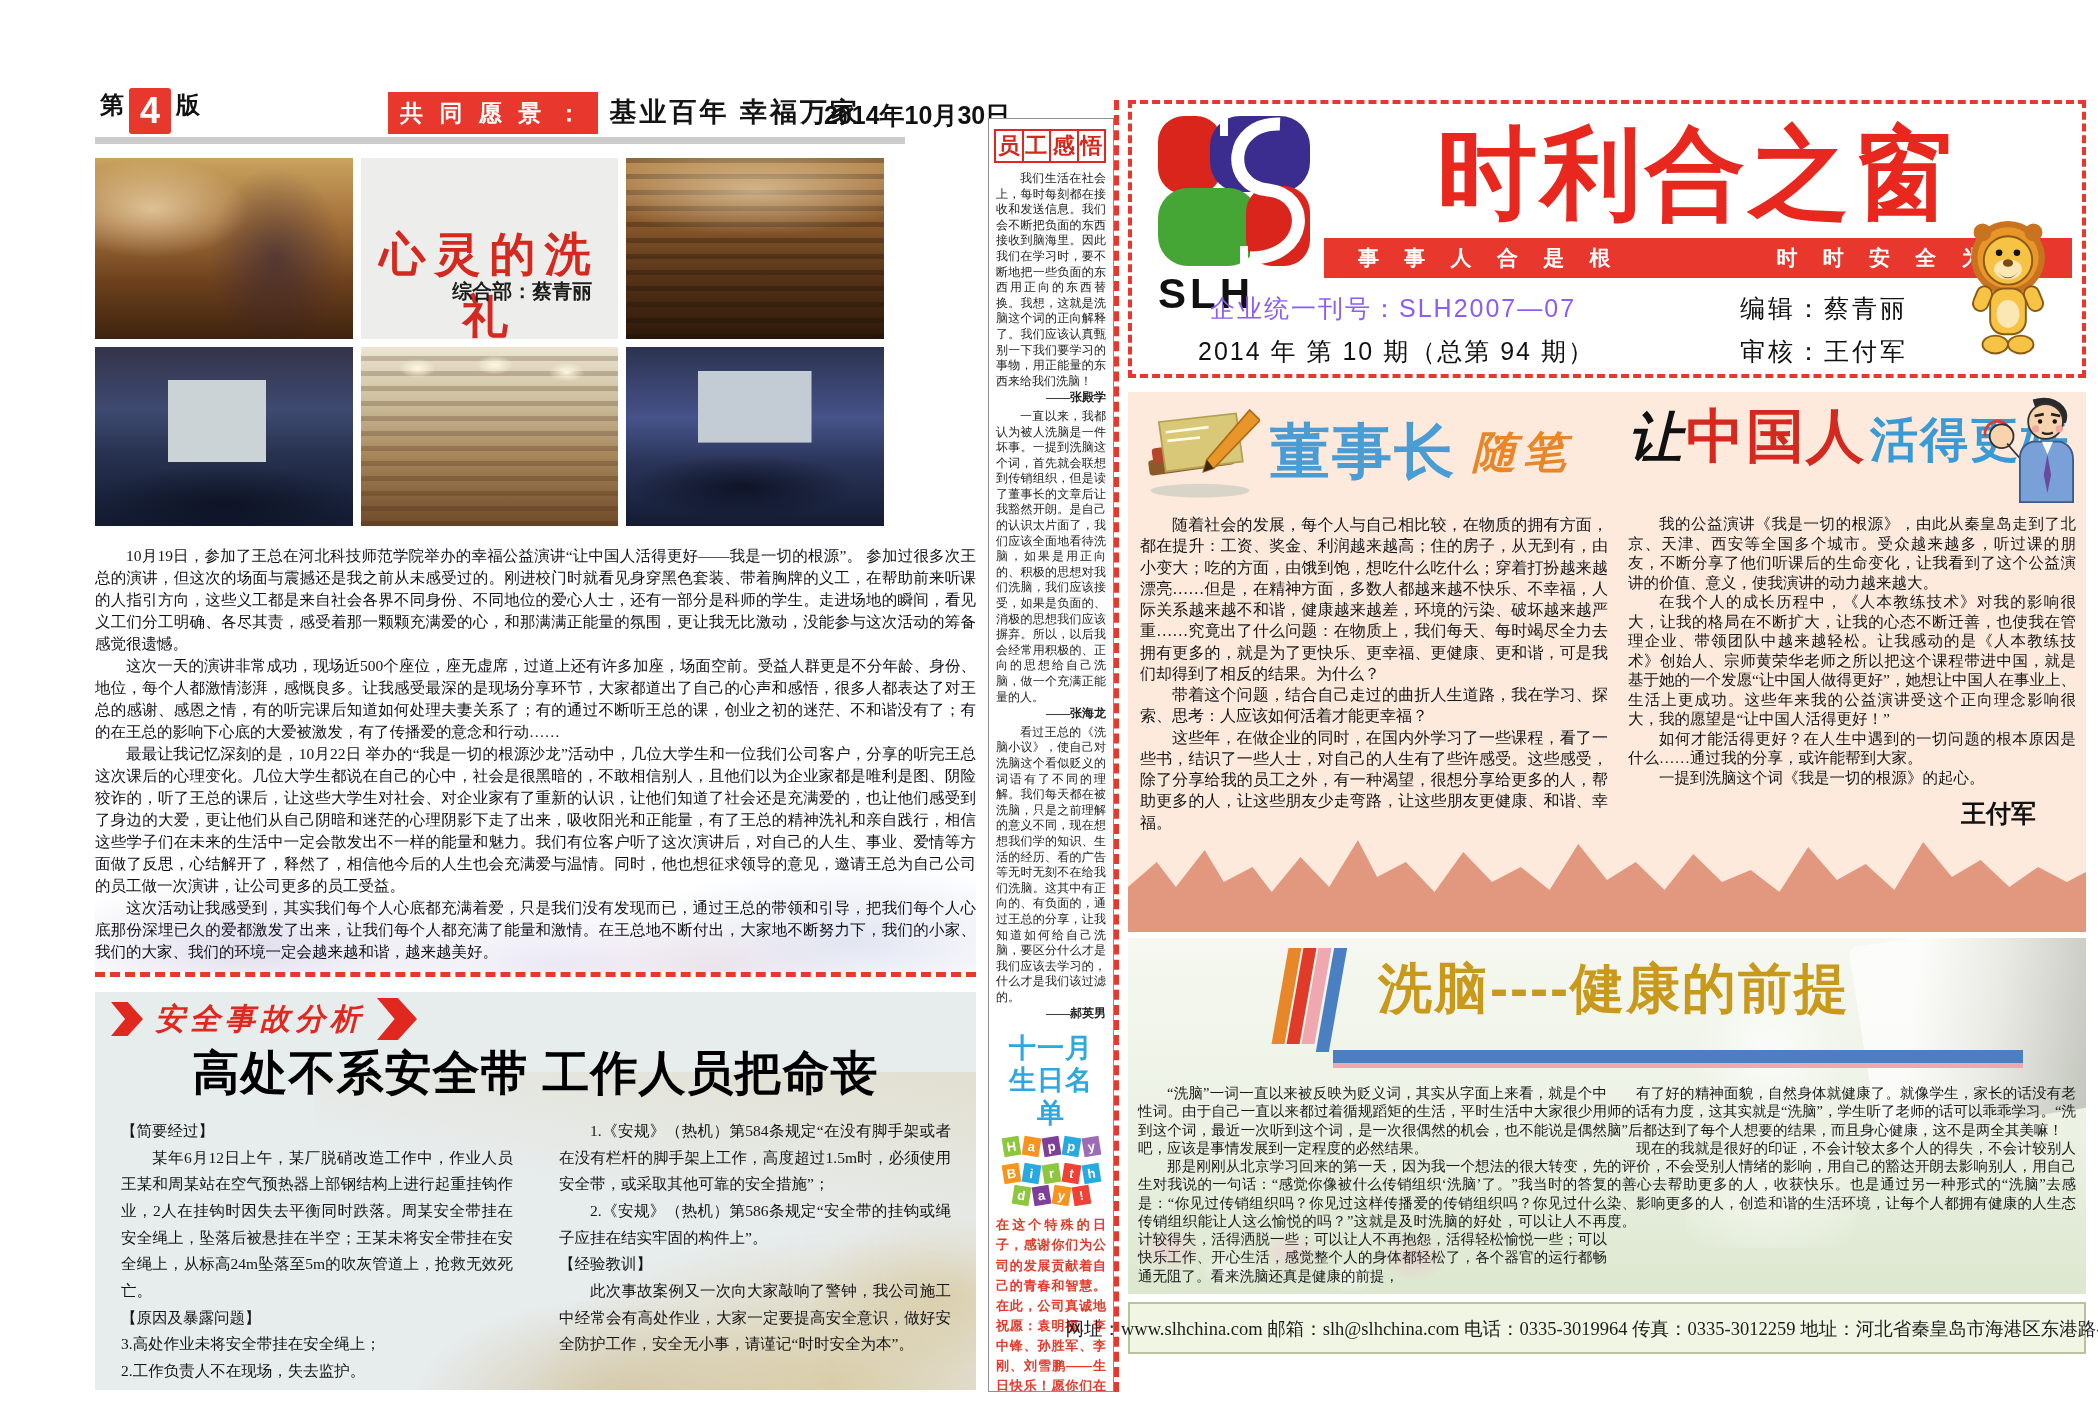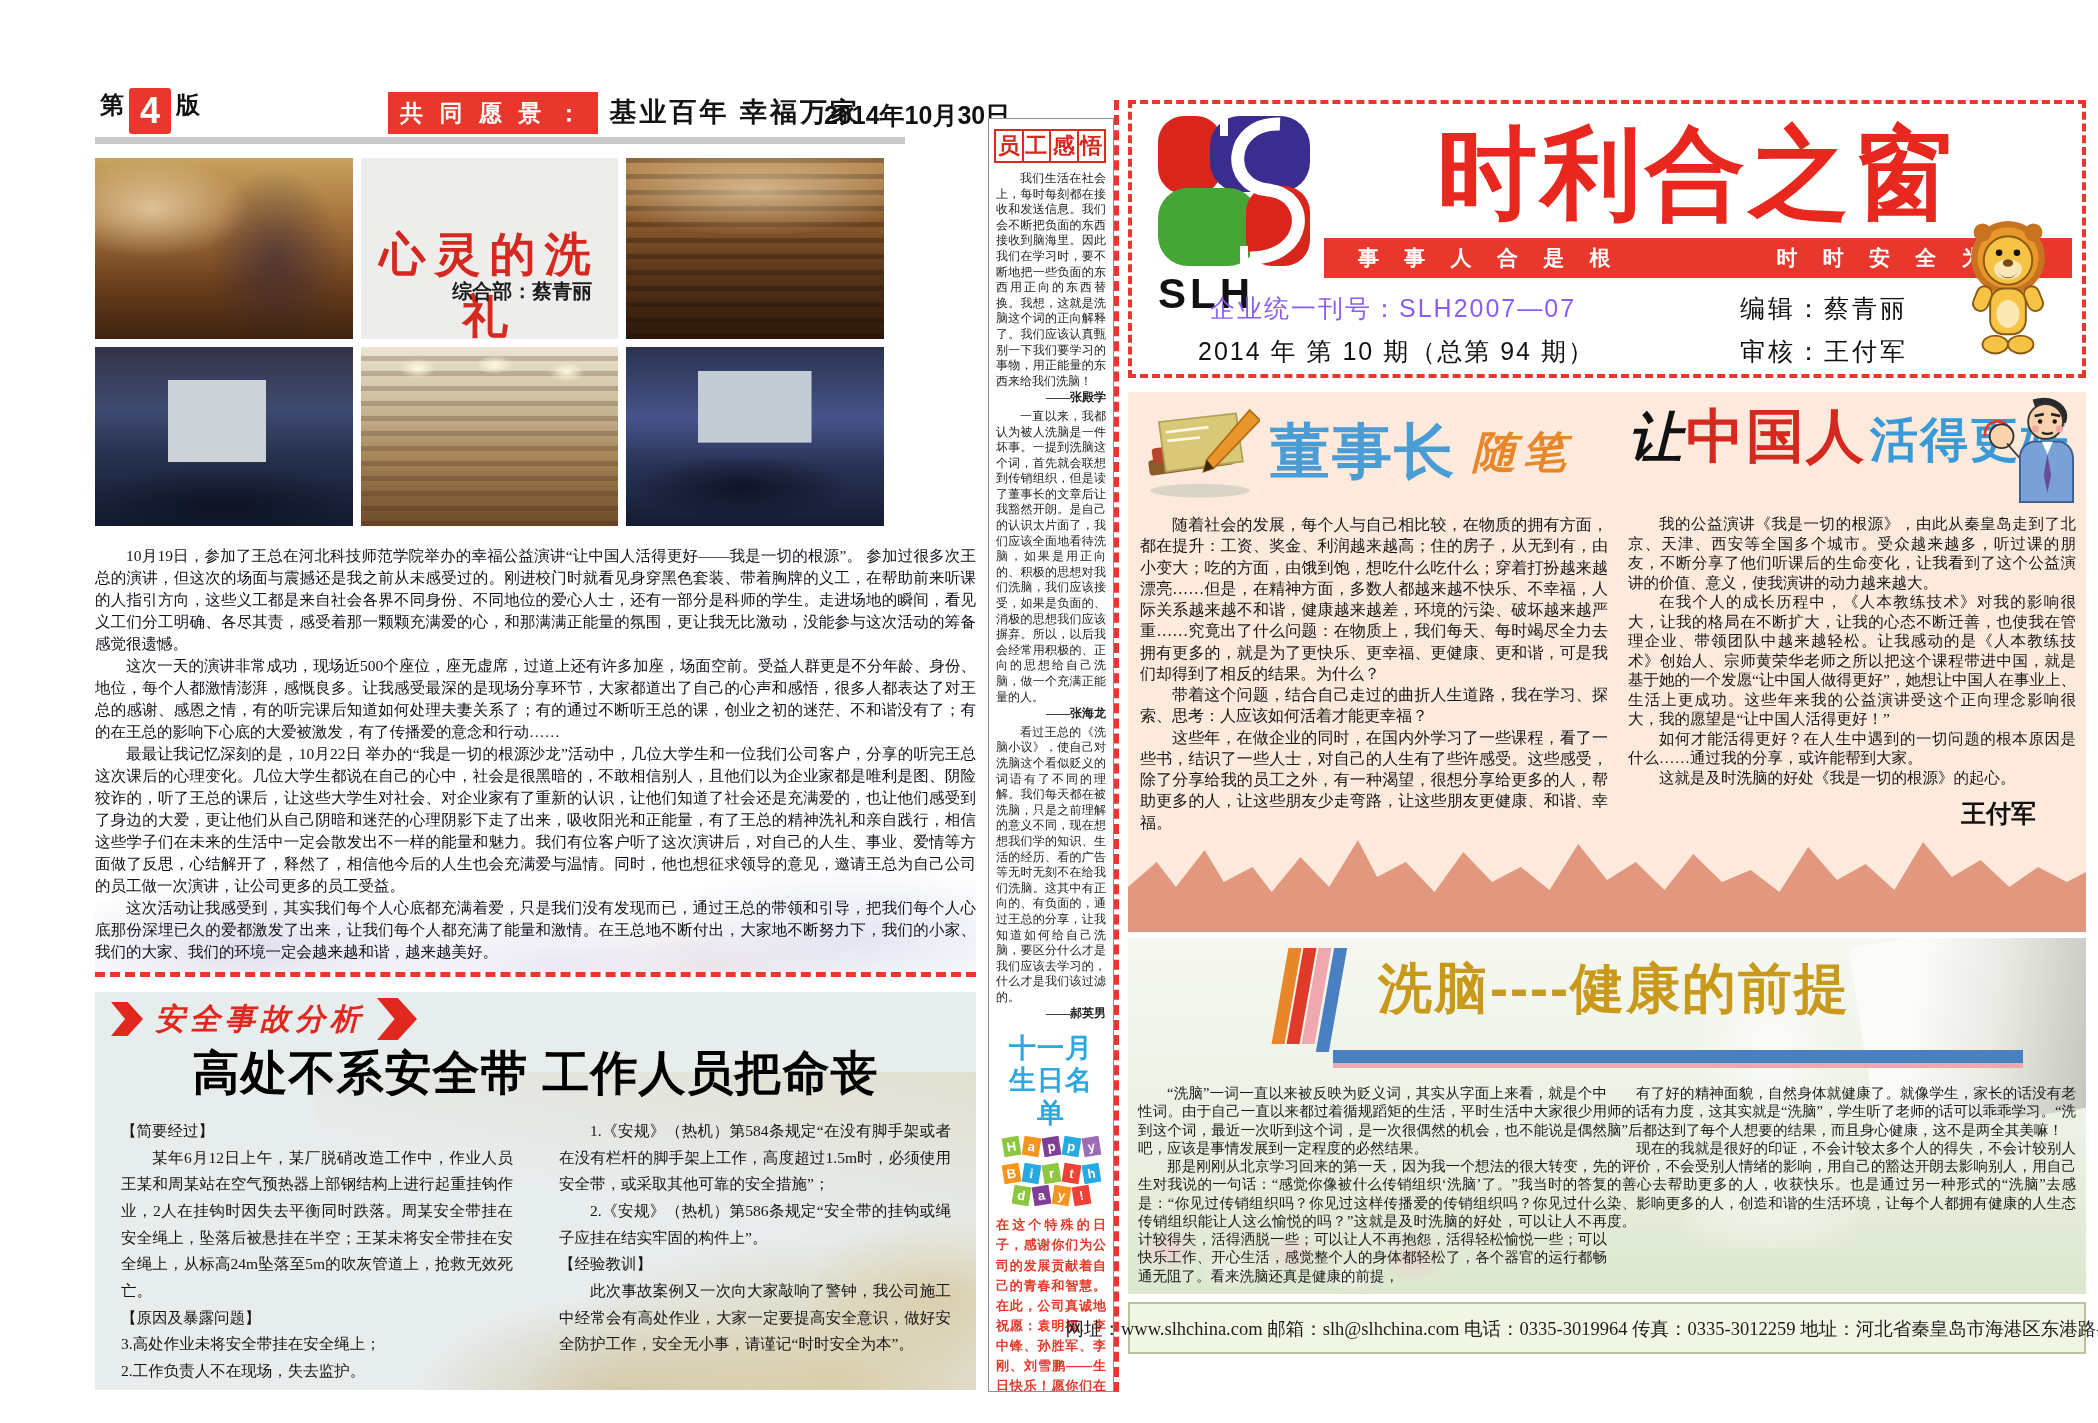--- a/index.html
+++ b/index.html
@@ -371,7 +371,7 @@
         <p>我的公益演讲《我是一切的根源》，由此从秦皇岛走到了北京、天津、西安等全国多个城市。受众越来越多，听过课的朋友，不断分享了他们听课后的生命变化，让我看到了这个公益演讲的价值、意义，使我演讲的动力越来越大。</p>
         <p>在我个人的成长历程中，《人本教练技术》对我的影响很大，让我的格局在不断扩大，让我的心态不断迁善，也使我在管理企业、带领团队中越来越轻松。让我感动的是《人本教练技术》创始人、宗师黄荣华老师之所以把这个课程带进中国，就是基于她的一个发愿“让中国人做得更好”，她想让中国人在事业上、生活上更成功。这些年来我的公益演讲受这个正向理念影响很大，我的愿望是“让中国人活得更好！”</p>
         <p>如何才能活得更好？在人生中遇到的一切问题的根本原因是什么……通过我的分享，或许能帮到大家。</p>
-        <p>这就是及时洗脑的好处《我是一切的根源》的起心。</p>
+        <p>一提到洗脑这个词《我是一切的根源》的起心。</p>
       </div>
       <div class="cn-sign">王付军</div>
     </div>

